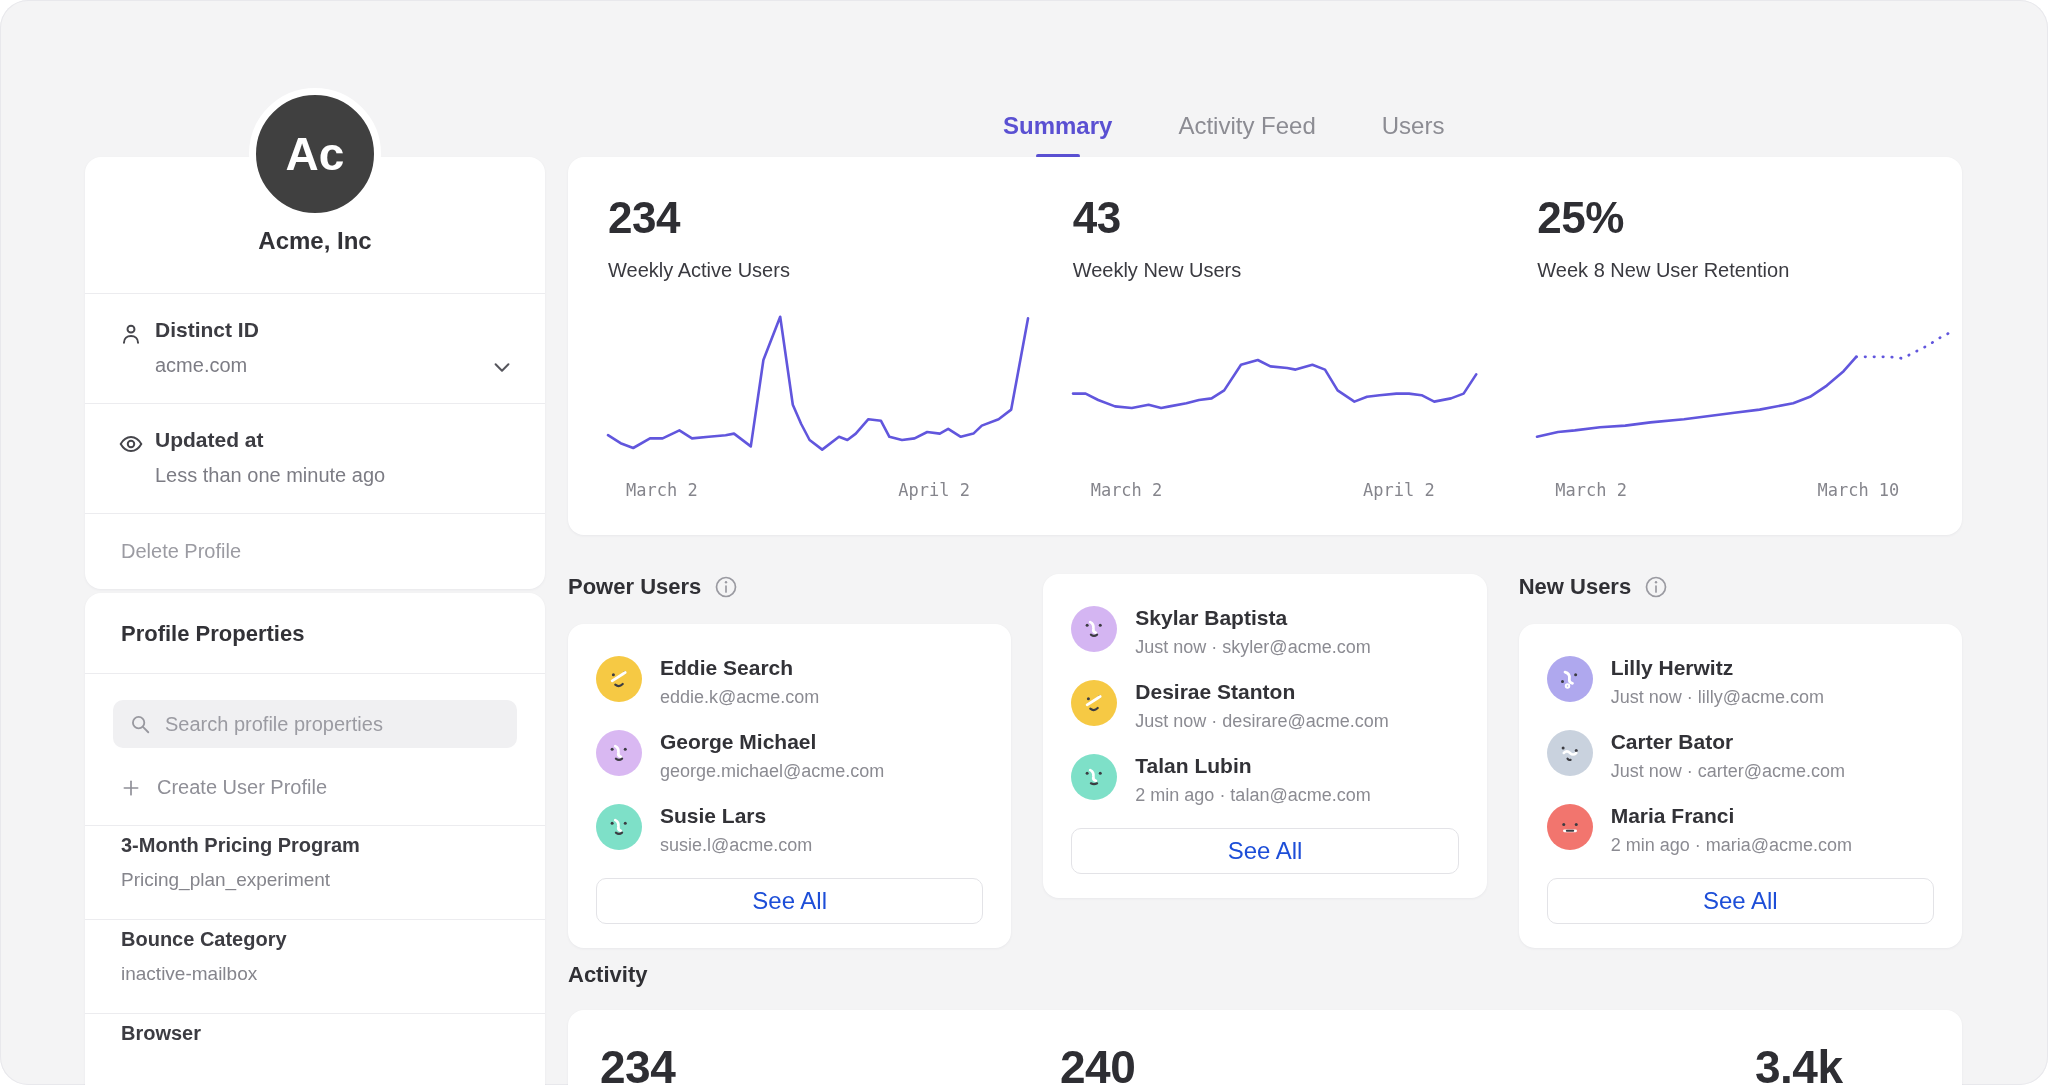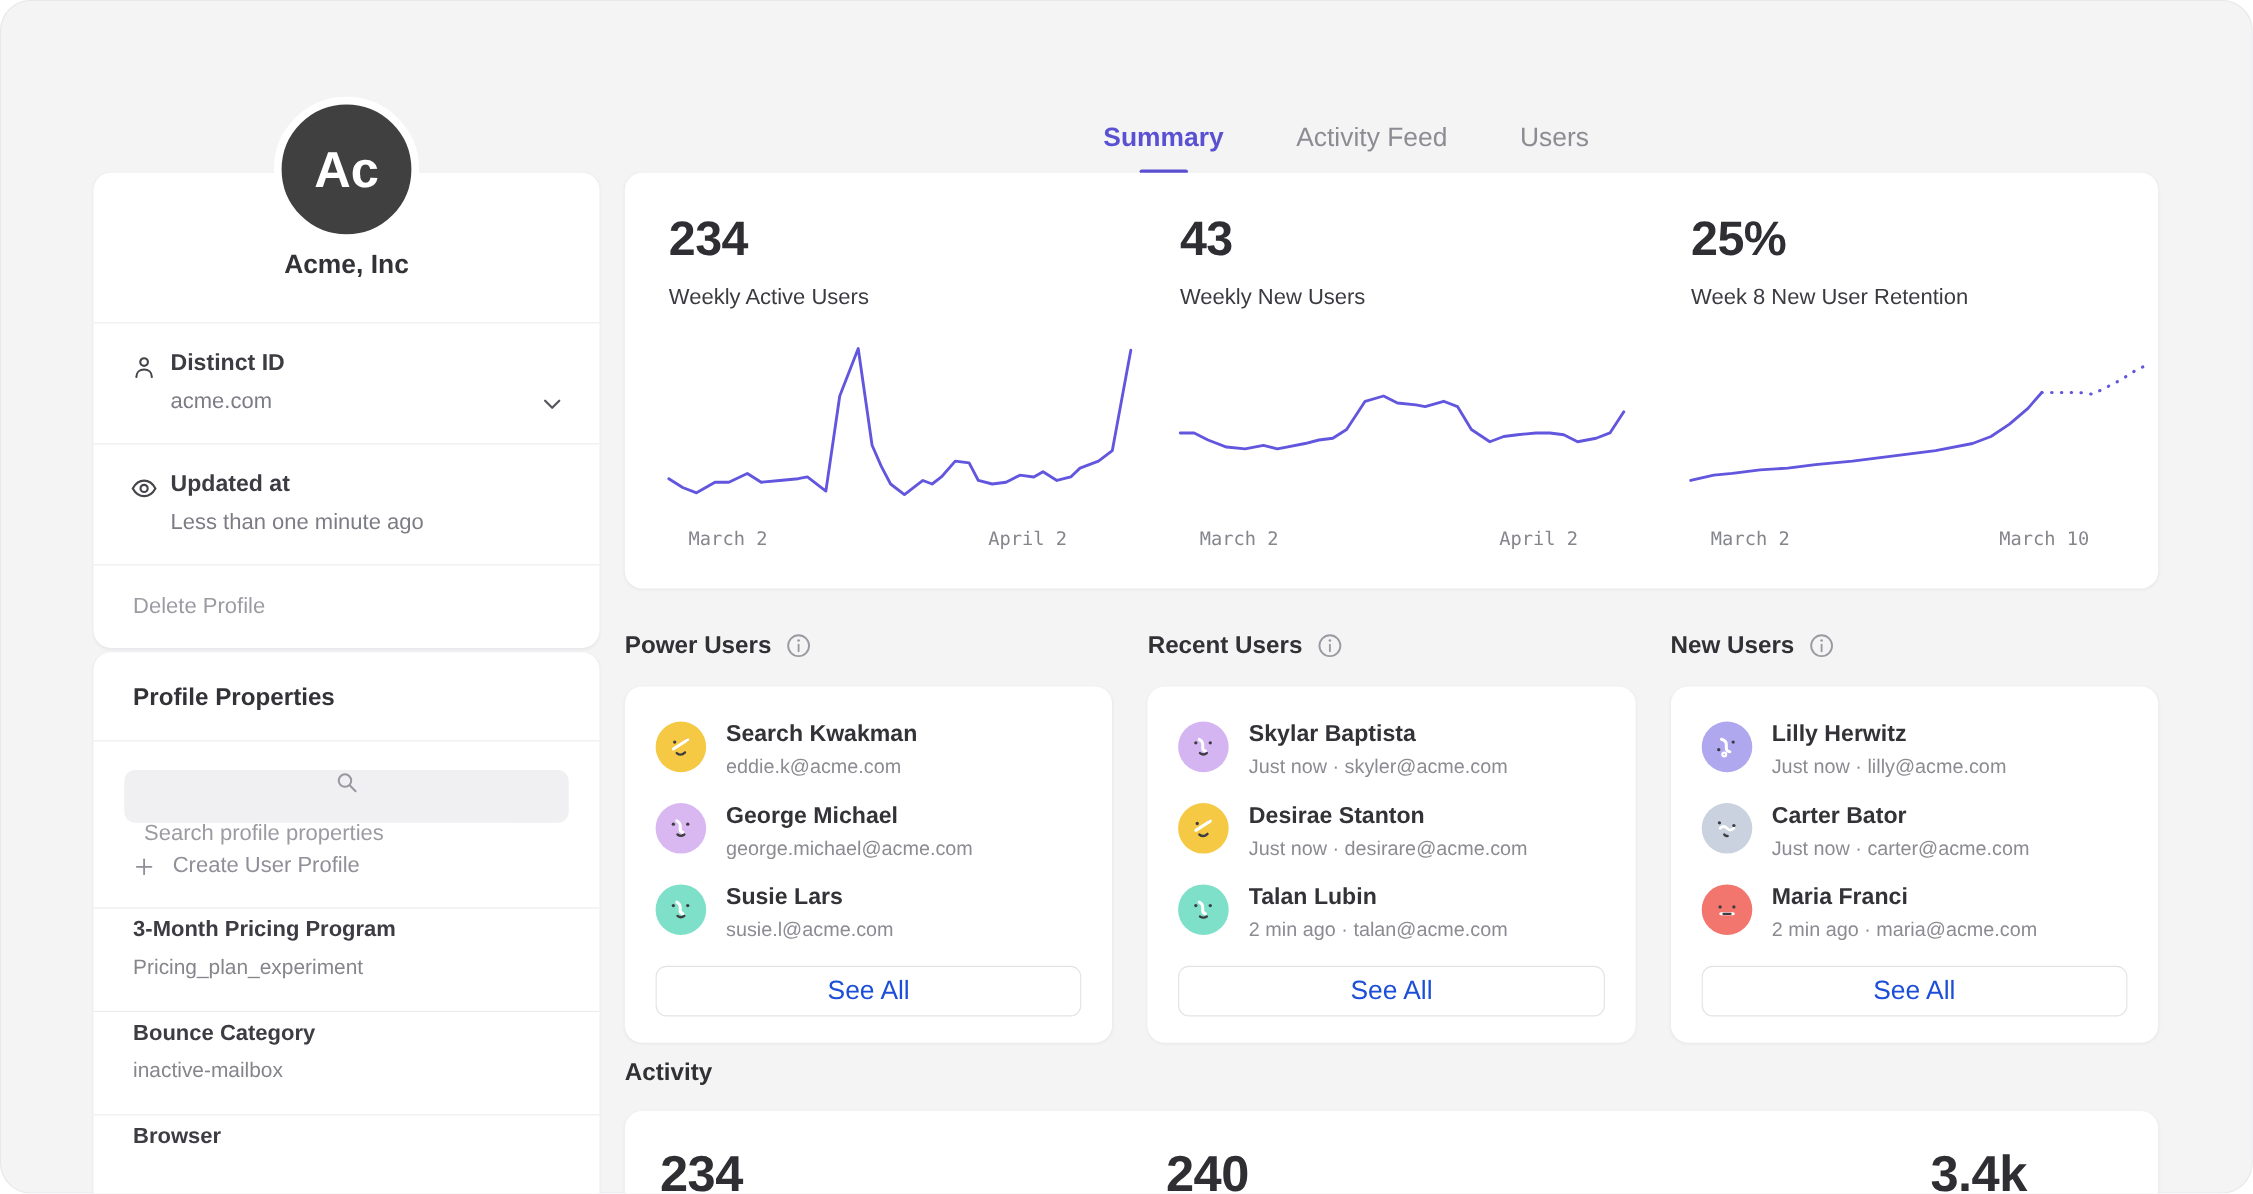--- a/index.html
+++ b/index.html
@@ -258,14 +258,6 @@
     </div>
 
     <div>
-      <div class="section-header">
-        <span>Recent Users</span>
-        <svg class="info-icon" viewBox="0 0 24 24" fill="none" stroke="currentColor" stroke-width="1.7">
-          <circle cx="12" cy="12" r="9.5"></circle>
-            <line x1="12" y1="11" x2="12" y2="17" stroke-linecap="round"></line>
-            <circle cx="12" cy="7.3" r="1.2" fill="currentColor" stroke="none"></circle>
-        </svg>
-      </div>
       <div class="card user-card">
         <div class="user-row">
           <span class="user-avatar" style="background: rgb(212, 181, 242);">

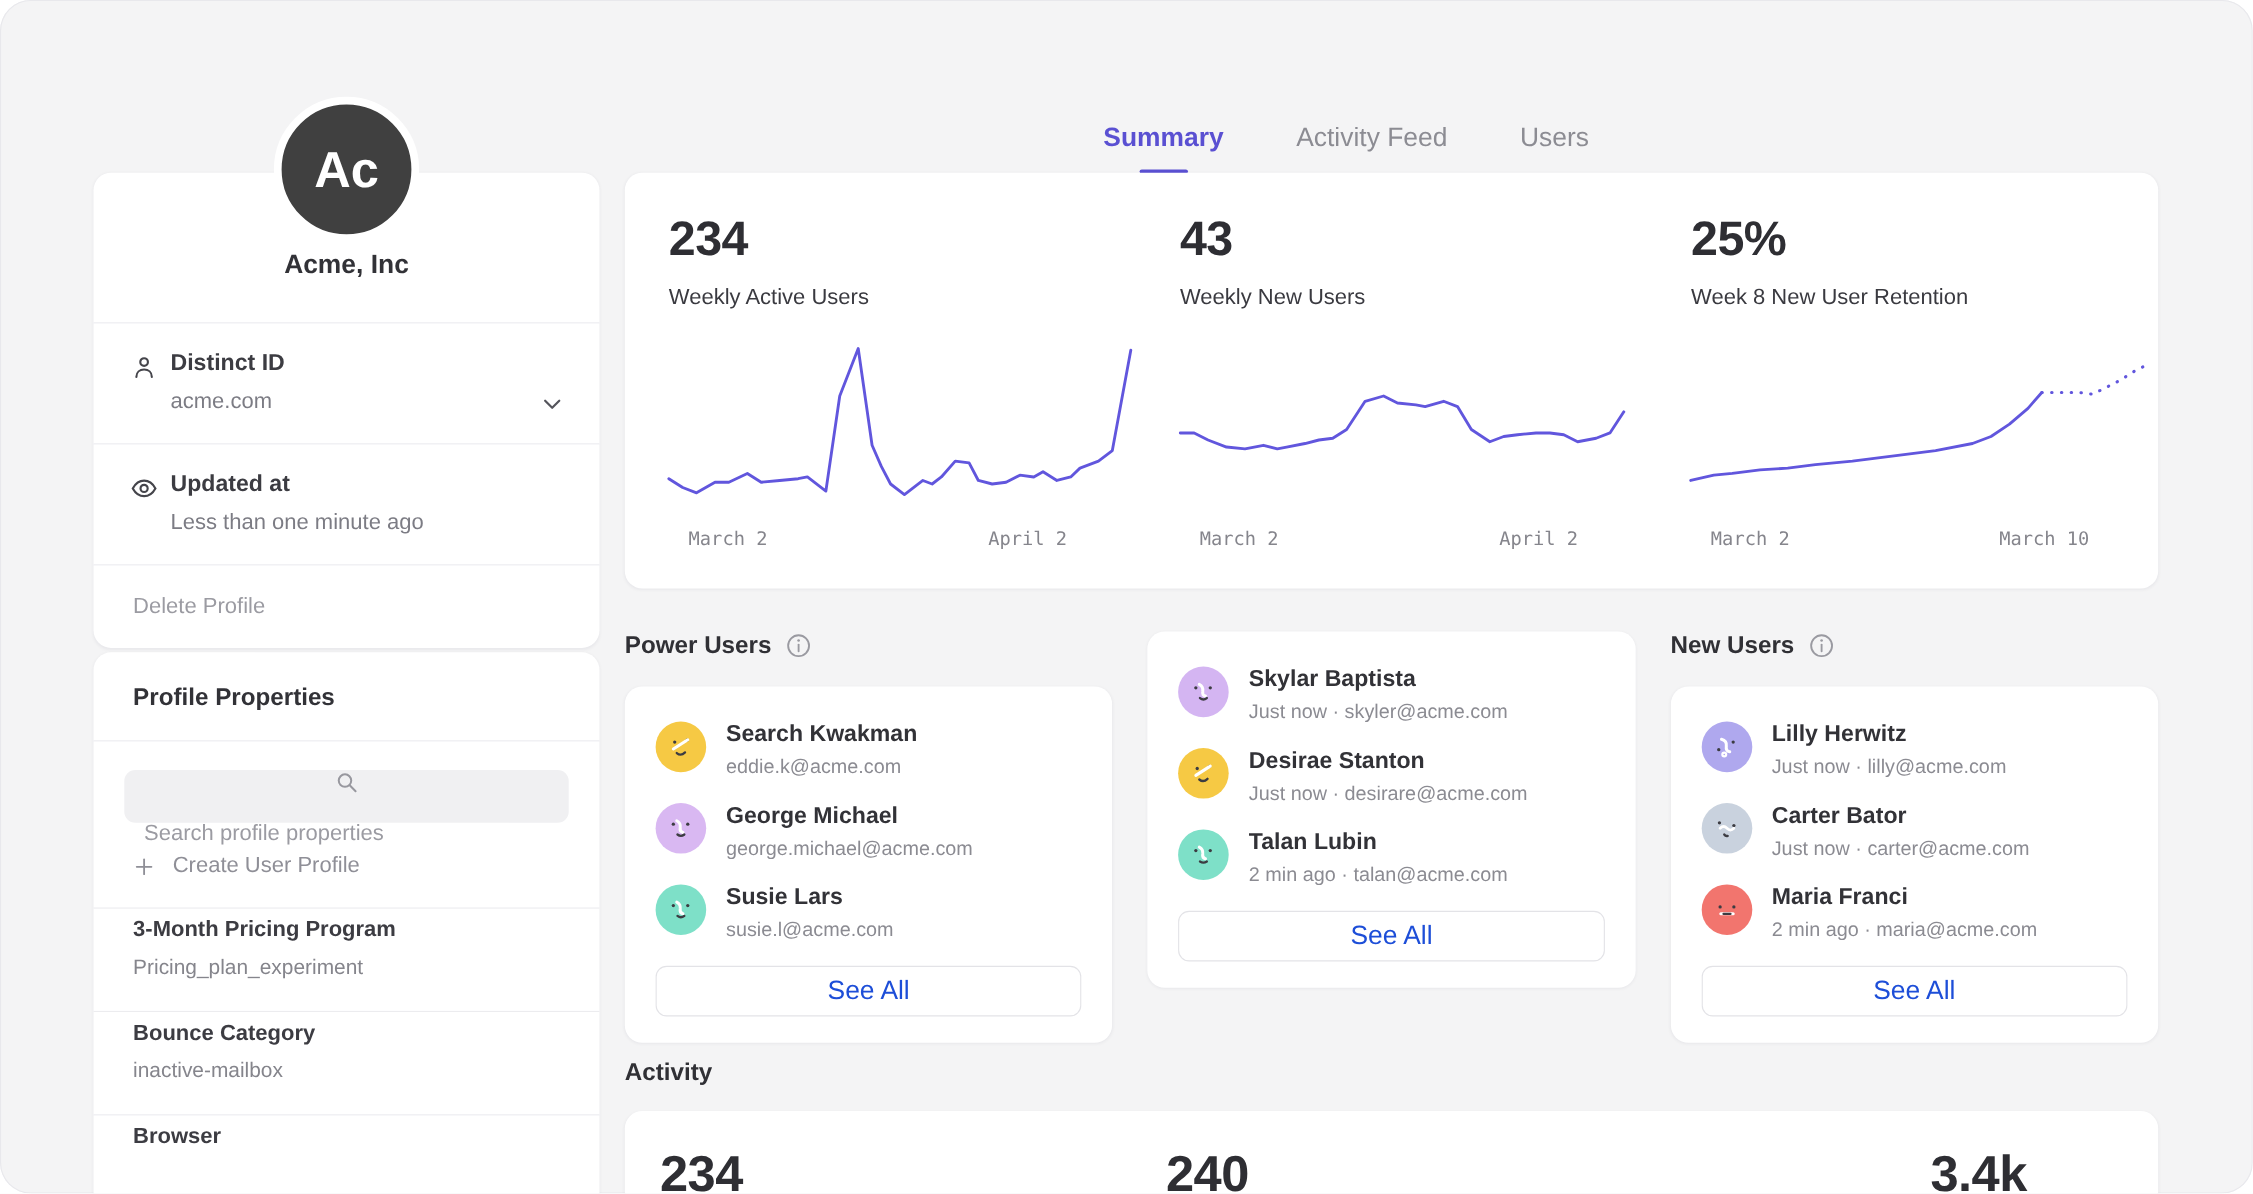--- a/index.html
+++ b/index.html
@@ -221,7 +221,7 @@
               </svg>
           </span>
           <div>
-            <div class="user-name">Search Kwakman</div>
+            <div class="user-name">Eddie Search</div>
             <div class="user-detail">eddie.k@acme.com</div>
           </div>
         </div>

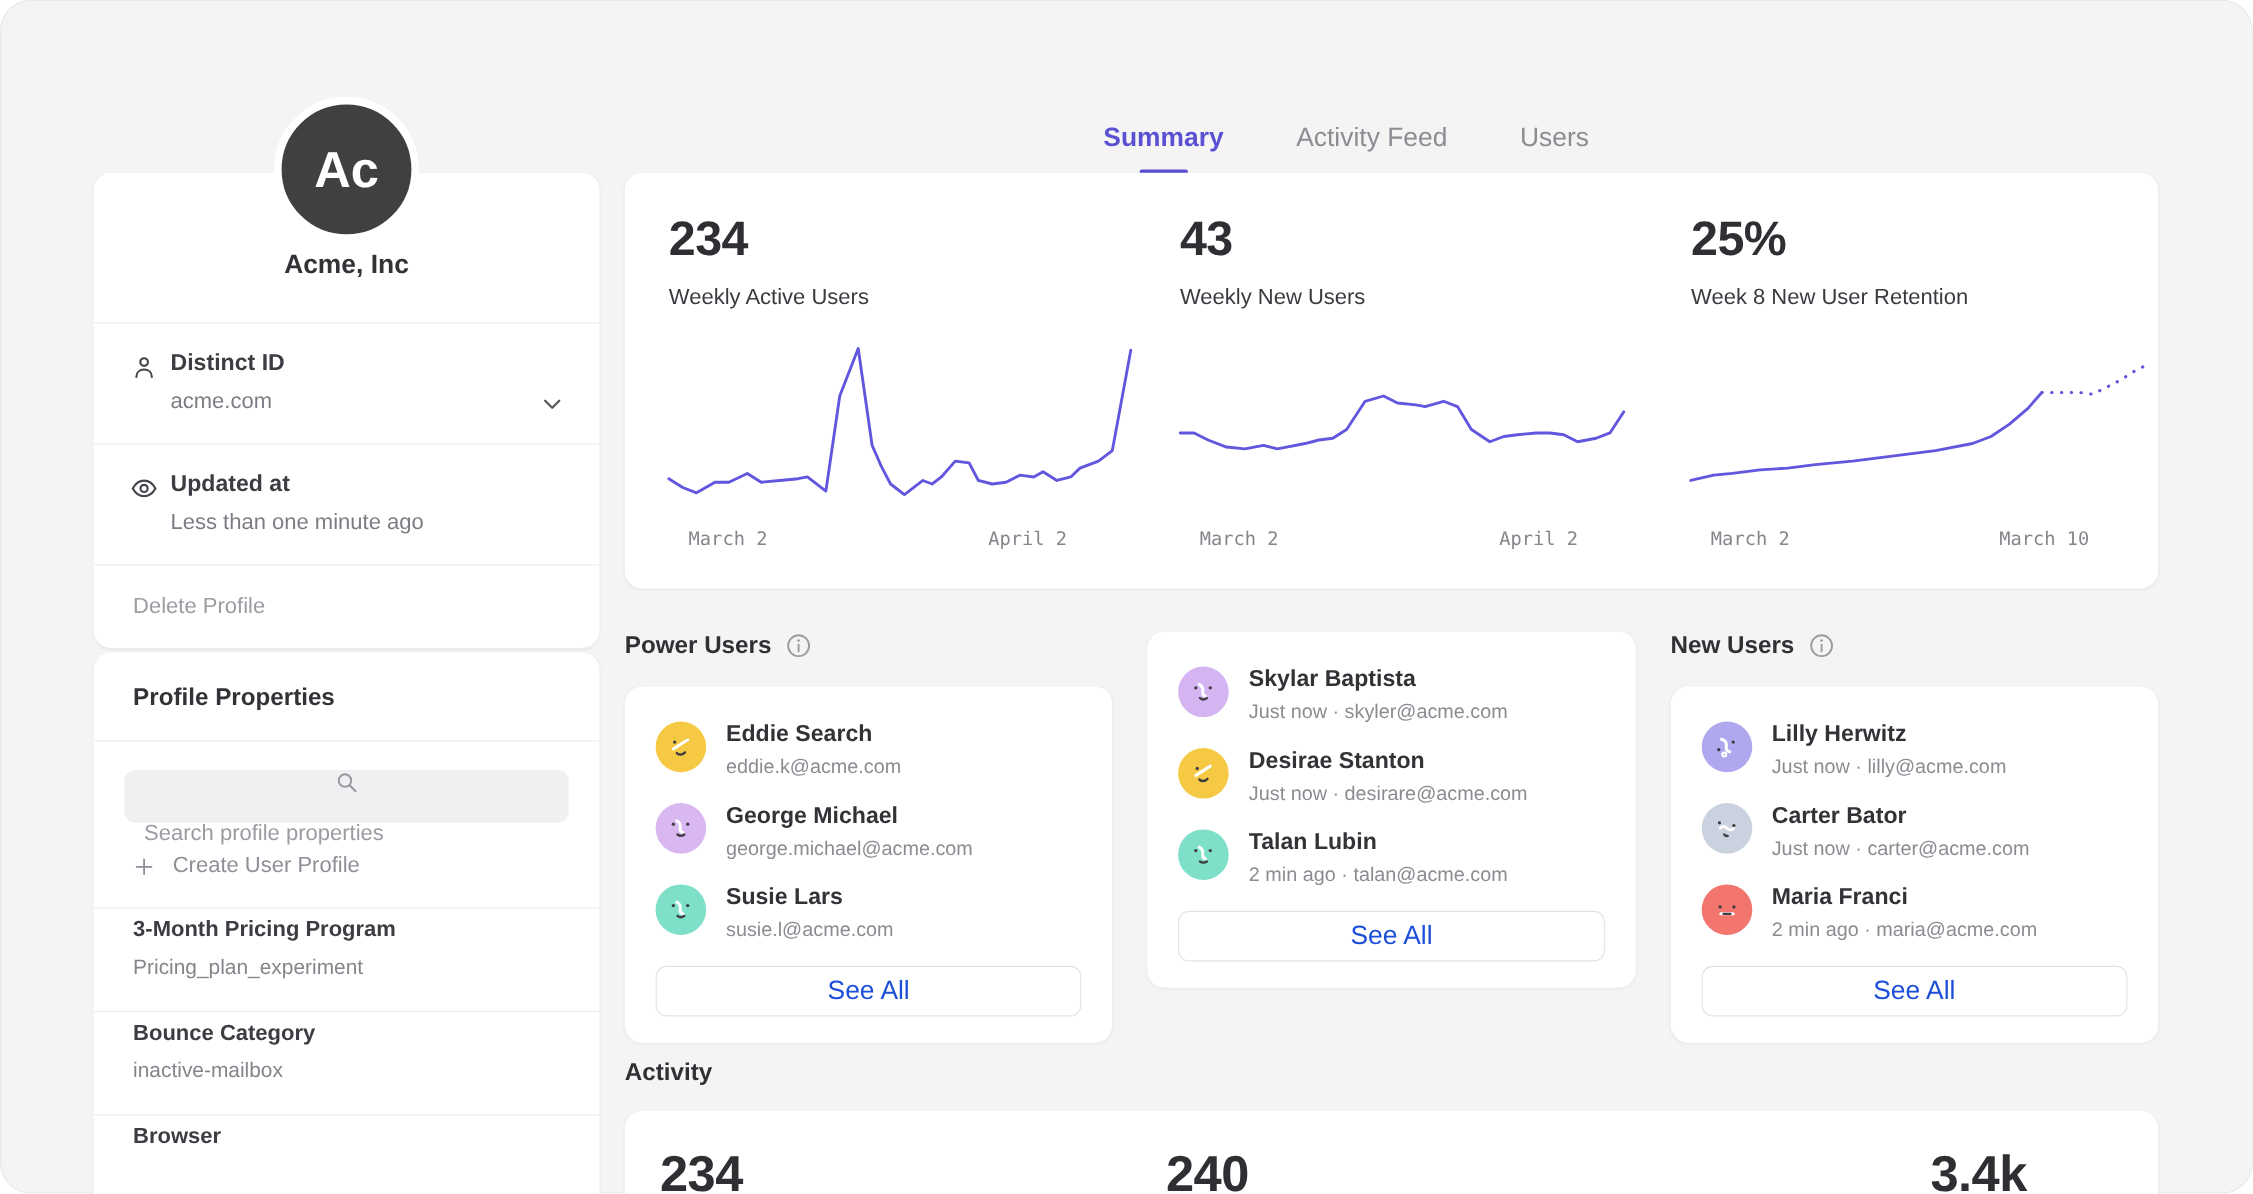--- a/index.html
+++ b/index.html
@@ -30,7 +30,7 @@
   .side-card2 { position:absolute; left:85px; top:593px; width:460px; height:580px; }
   .props-title { padding:28px 36px 26px; font-size:22px; font-weight:700; color:#323237; border-bottom:1px solid #ececef; }
   .search-box { margin:26px 28px 8px; height:48px; background:#f0f0f2; border-radius:10px;
-    display:flex; align-items:center; gap:24px; padding:0 16px;flex-direction:column; }
+    display:flex; align-items:center; gap:12px; padding:0 16px; }
   .search-box svg { width:22px; height:22px; color:#98989f; flex:none; }
   .search-box input { border:none; outline:none; background:transparent; font-size:20px; color:#55555c; width:100%;
     font-family:"Liberation Sans", sans-serif; }

